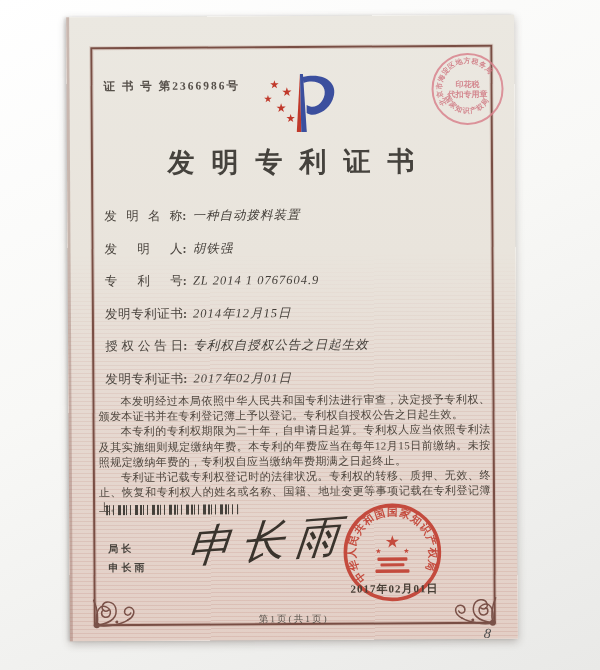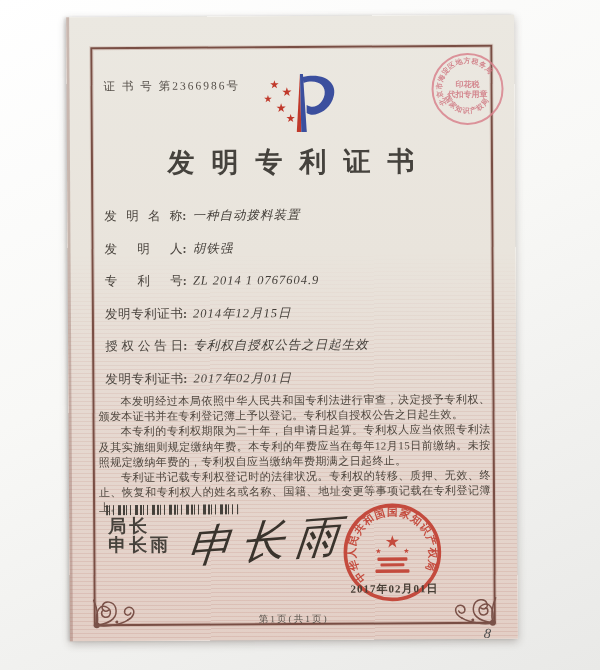--- a/index.html
+++ b/index.html
@@ -26,7 +26,7 @@
   .corner-orn.br{right:18px;bottom:9px;transform:scaleX(-1);}
   
   .cert-no{position:absolute;left:37px;top:62px;font-size:11.5px;color:#56504a;
-           letter-spacing:2px;}
+           letter-spacing:2px;font-weight:bold;}
   .logo{position:absolute;left:189px;top:56px;width:88px;height:66px;}
   .title{position:absolute;left:0;top:128px;width:100%;text-align:center;
          font-size:27px;font-weight:bold;color:#45423d;letter-spacing:17px;

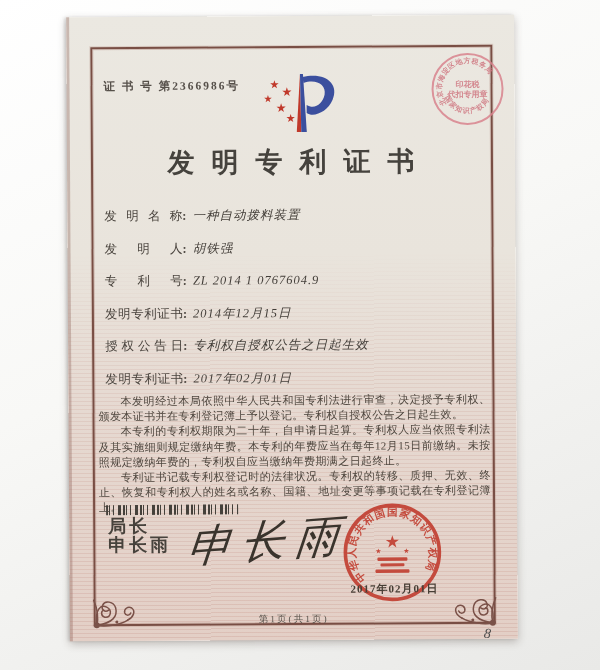--- a/index.html
+++ b/index.html
@@ -50,9 +50,9 @@
              #45413b 3px 4px,transparent 4px 7px,
              #45413b 7px 8px,transparent 8px 12px,
              #45413b 12px 15px,transparent 15px 17px);}
-  .director{position:absolute;left:39px;top:501px;font-size:18px;color:#47423c;
+  .director{position:absolute;left:39px;top:522px;font-size:10px;color:#47423c;
             font-weight:bold;letter-spacing:3px;line-height:19px;
-            font-family:Liberation Mono, monospace;}
+            font-family:Liberation Sans, sans-serif;}
   .signature{position:absolute;left:118px;top:494px;width:220px;font-size:44px;
              color:#3a342d;font-style:italic;letter-spacing:10px;
              transform:rotate(-4deg) skewX(-10deg);white-space:nowrap;}

